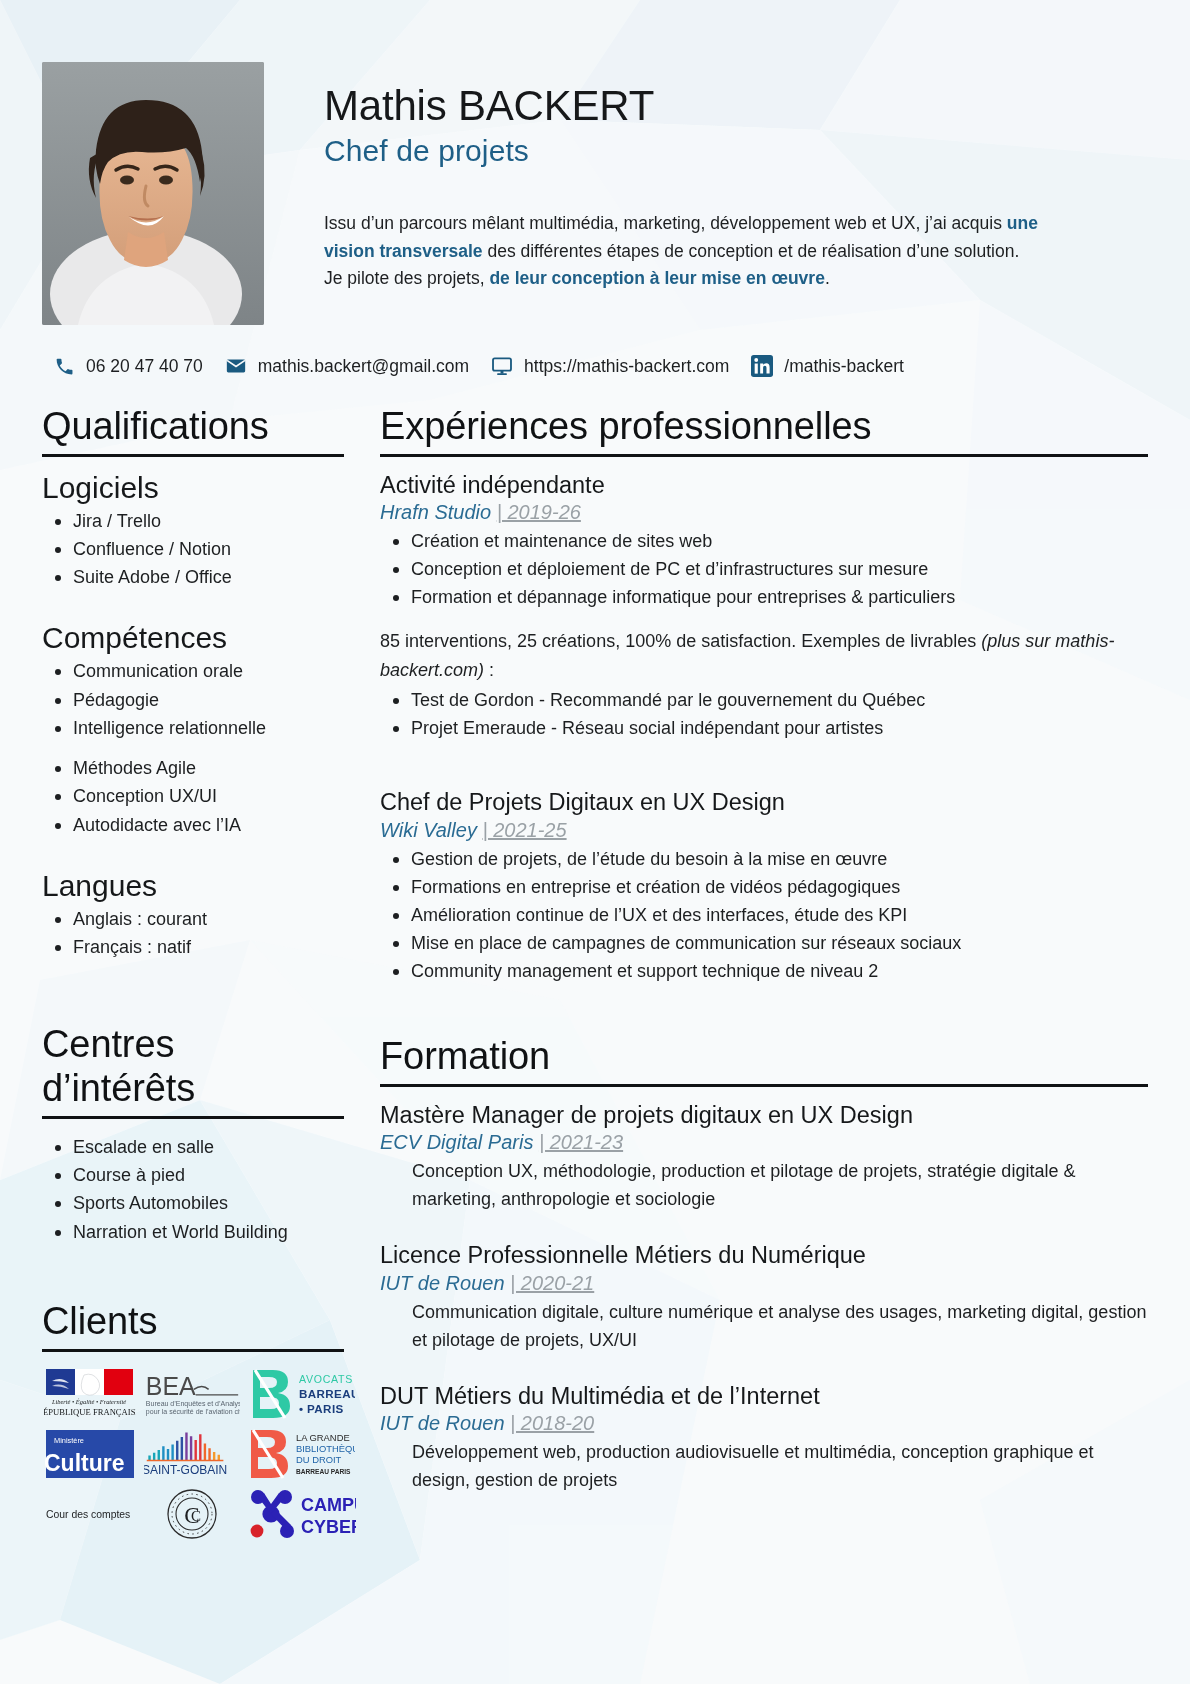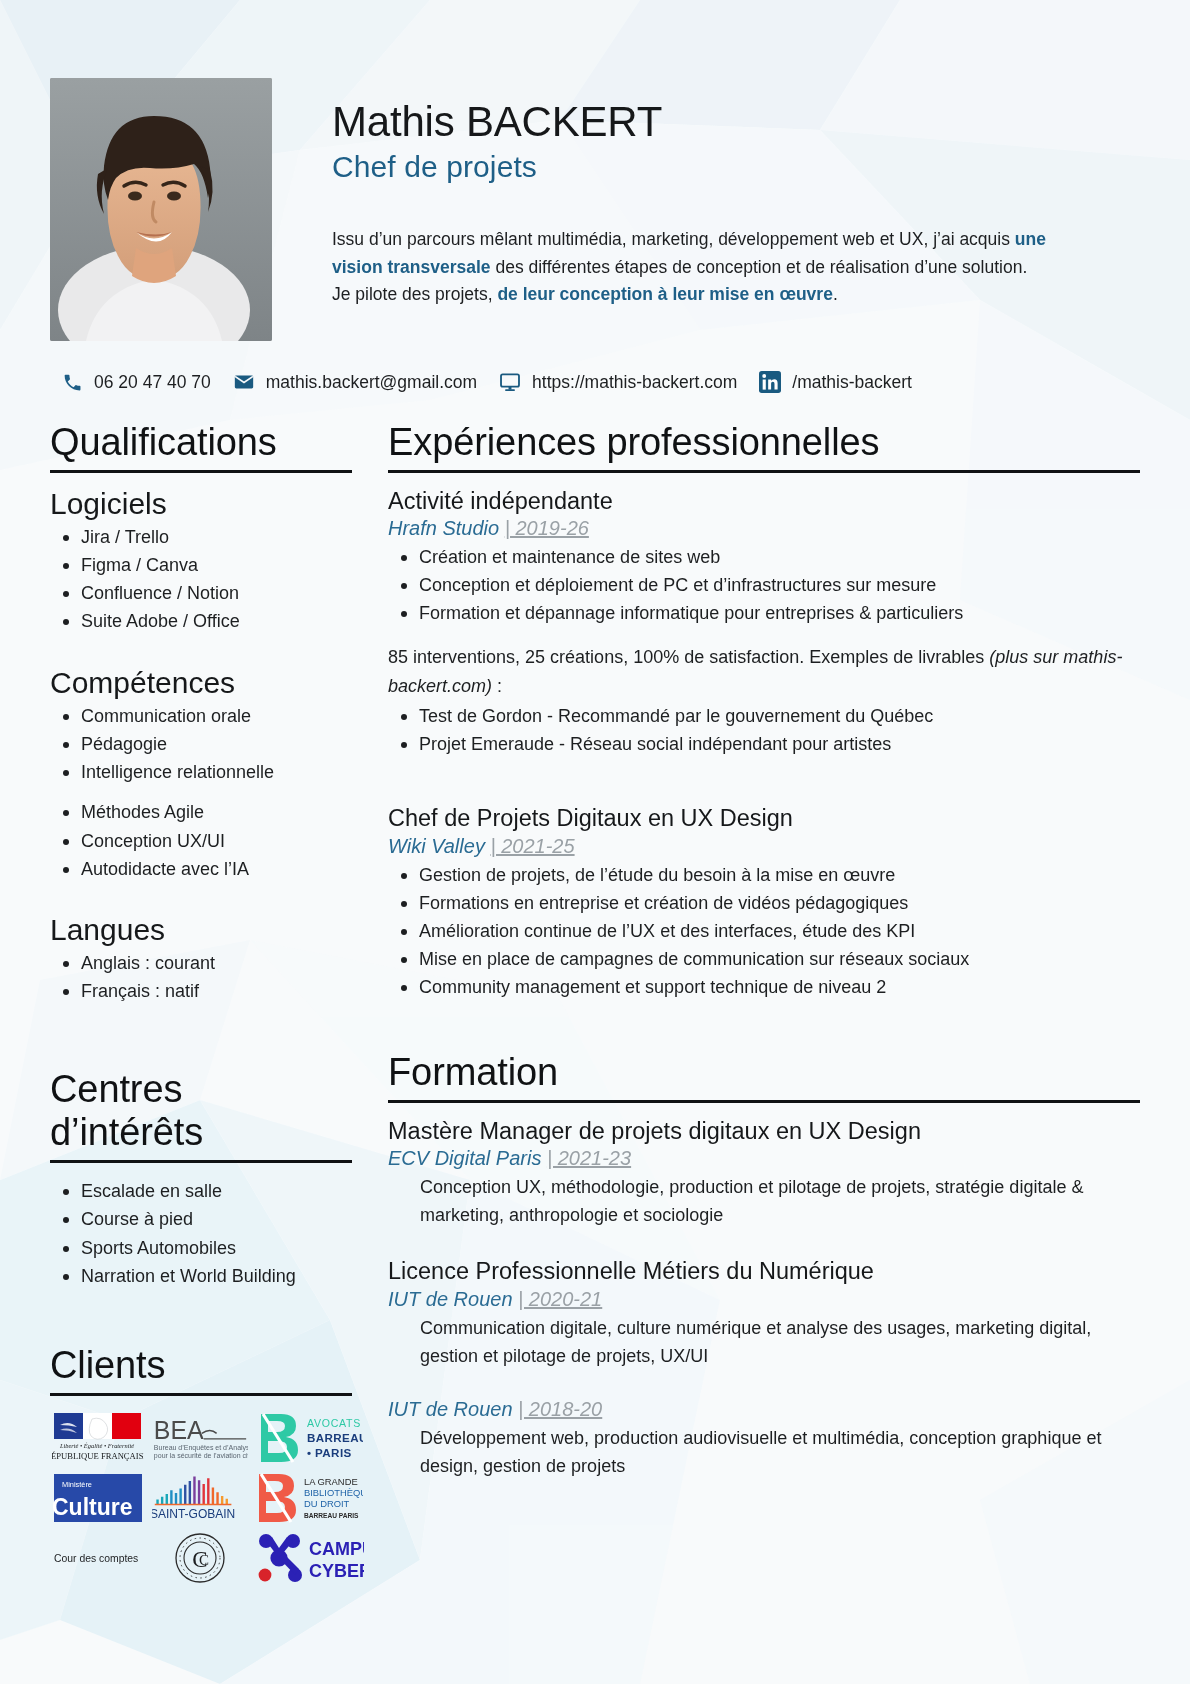--- a/index.html
+++ b/index.html
@@ -31,8 +31,7 @@
   #content {
     position: relative;
     z-index: 2;
-    padding: 8px;
-    margin-top: 8px;
+    padding: 0;
   }
 
   

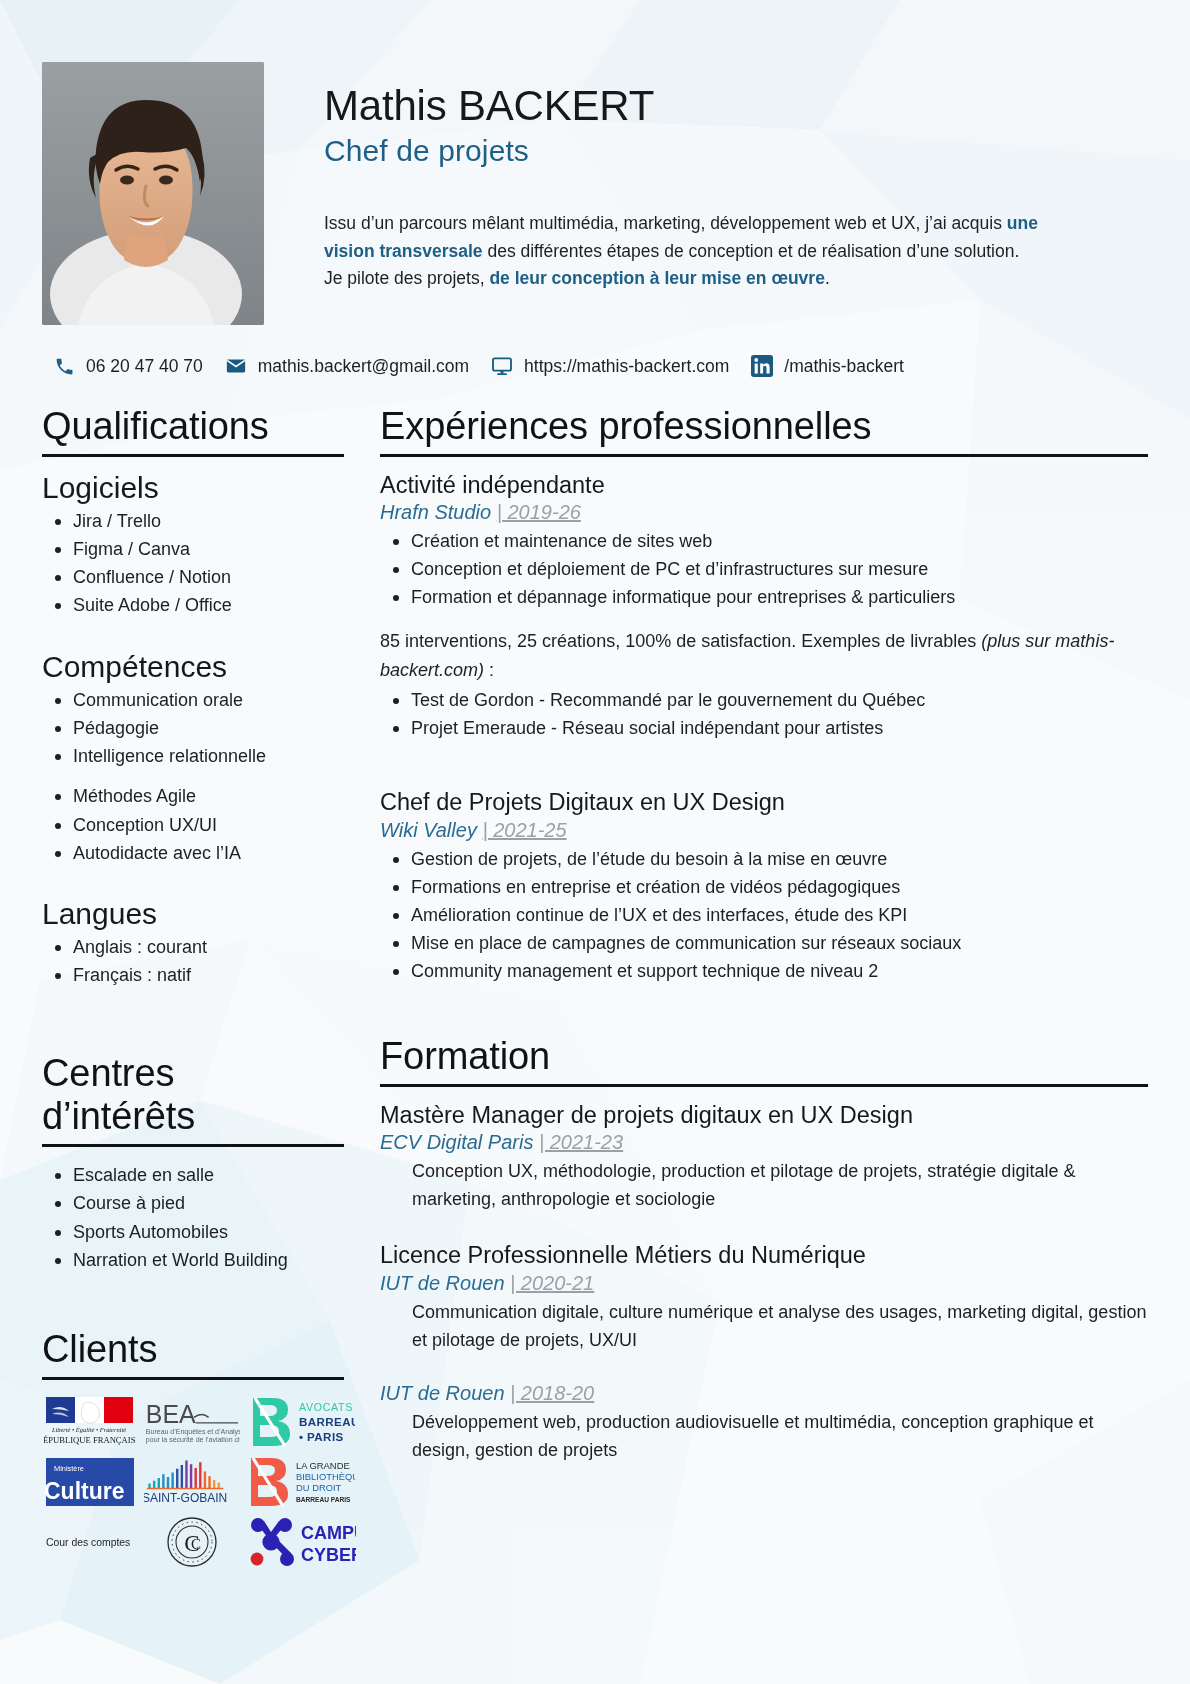--- a/index.html
+++ b/index.html
@@ -338,7 +338,6 @@
             <div class="sub-title">Logiciels</div>
             <ul class="bullets">
               <li>Jira / Trello</li>
-              <li>Figma / Canva</li>
               <li>Confluence / Notion</li>
               <li>Suite Adobe / Office</li>
             </ul>

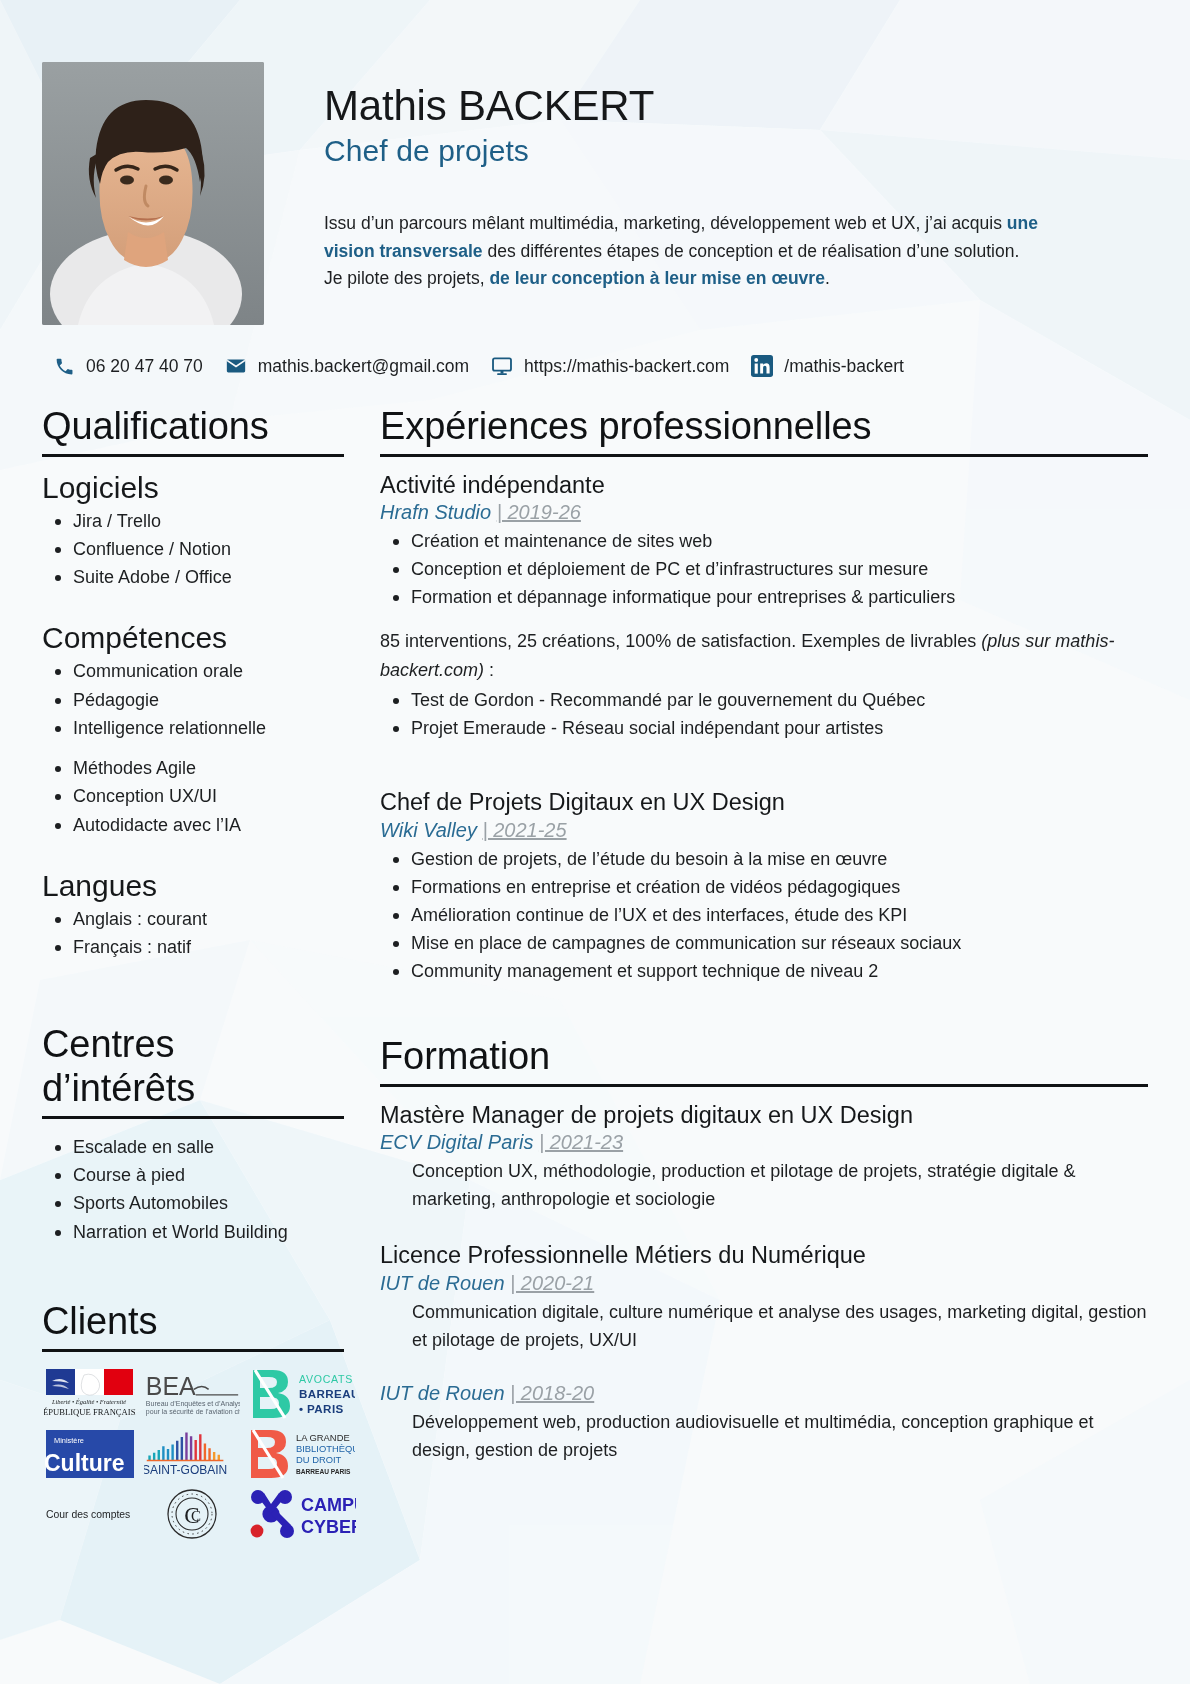--- a/index.html
+++ b/index.html
@@ -570,6 +570,7 @@
           <div style="height:22px"></div>
 
           <div class="entry">
+            <div class="entry-role">DUT Métiers du Multimédia et de l’Internet</div>
             <div class="entry-meta">
               <span class="entry-org">IUT de Rouen</span>
               <span class="entry-date">| 2018-20</span>

